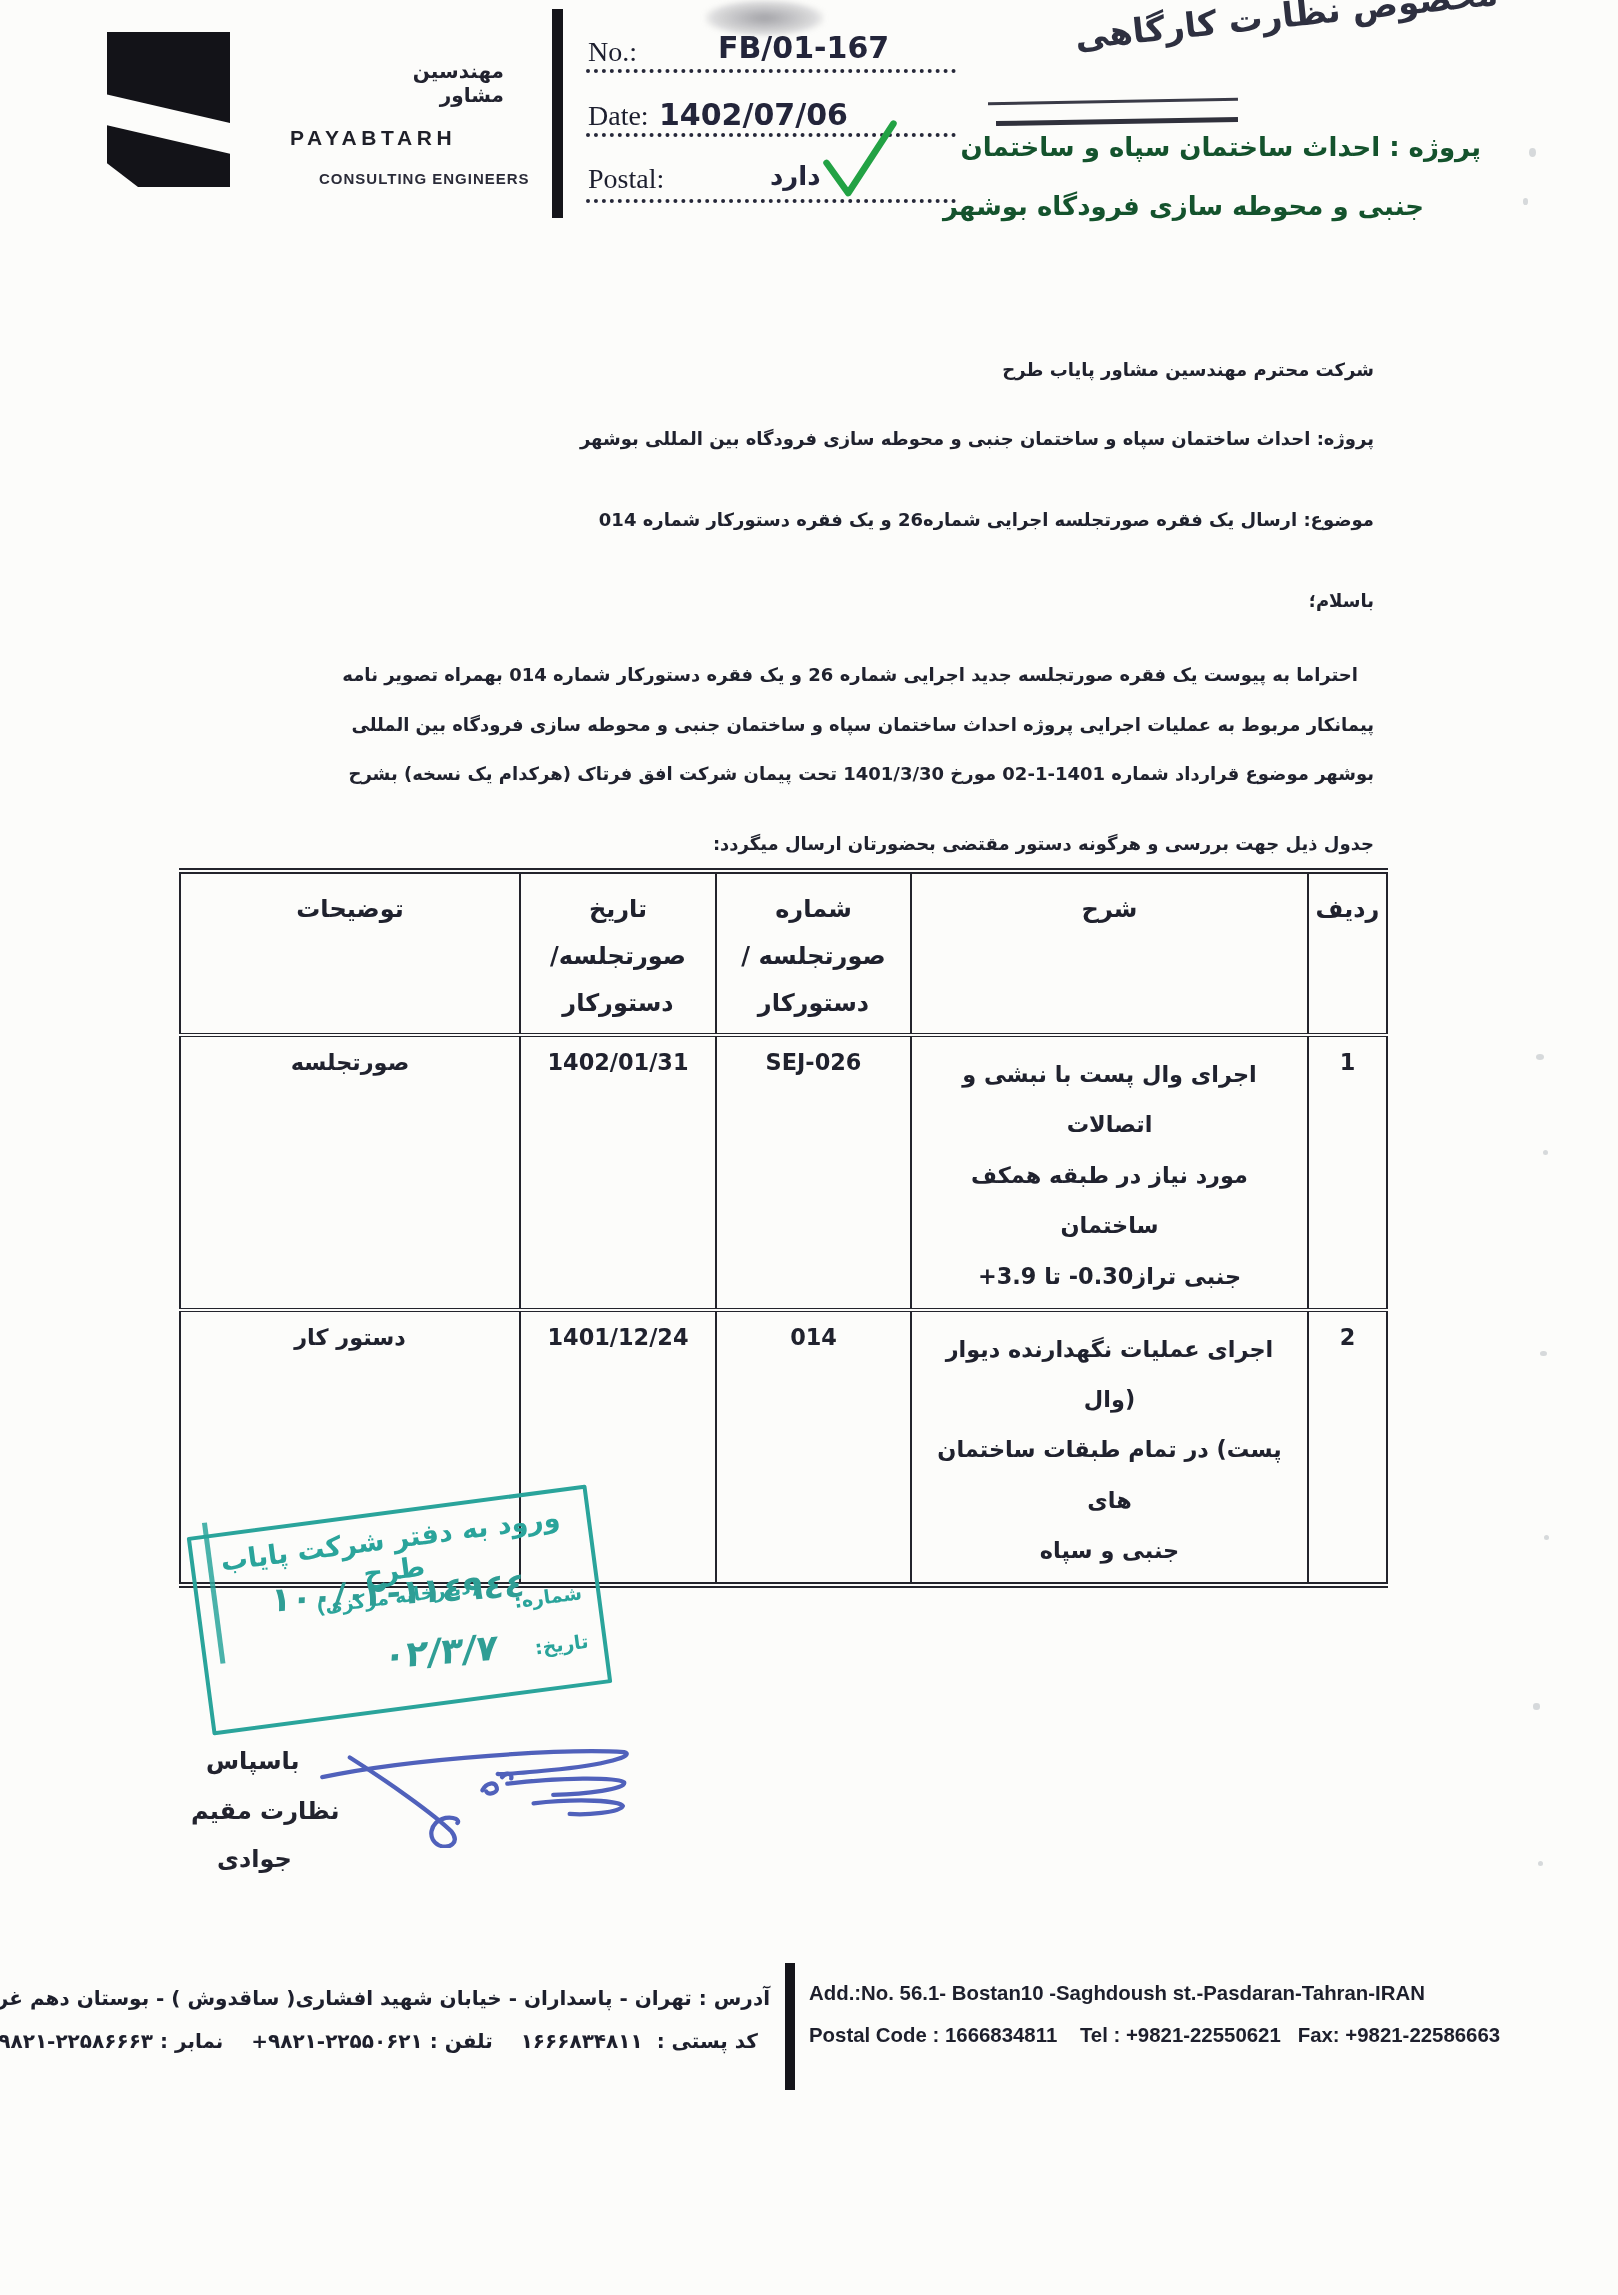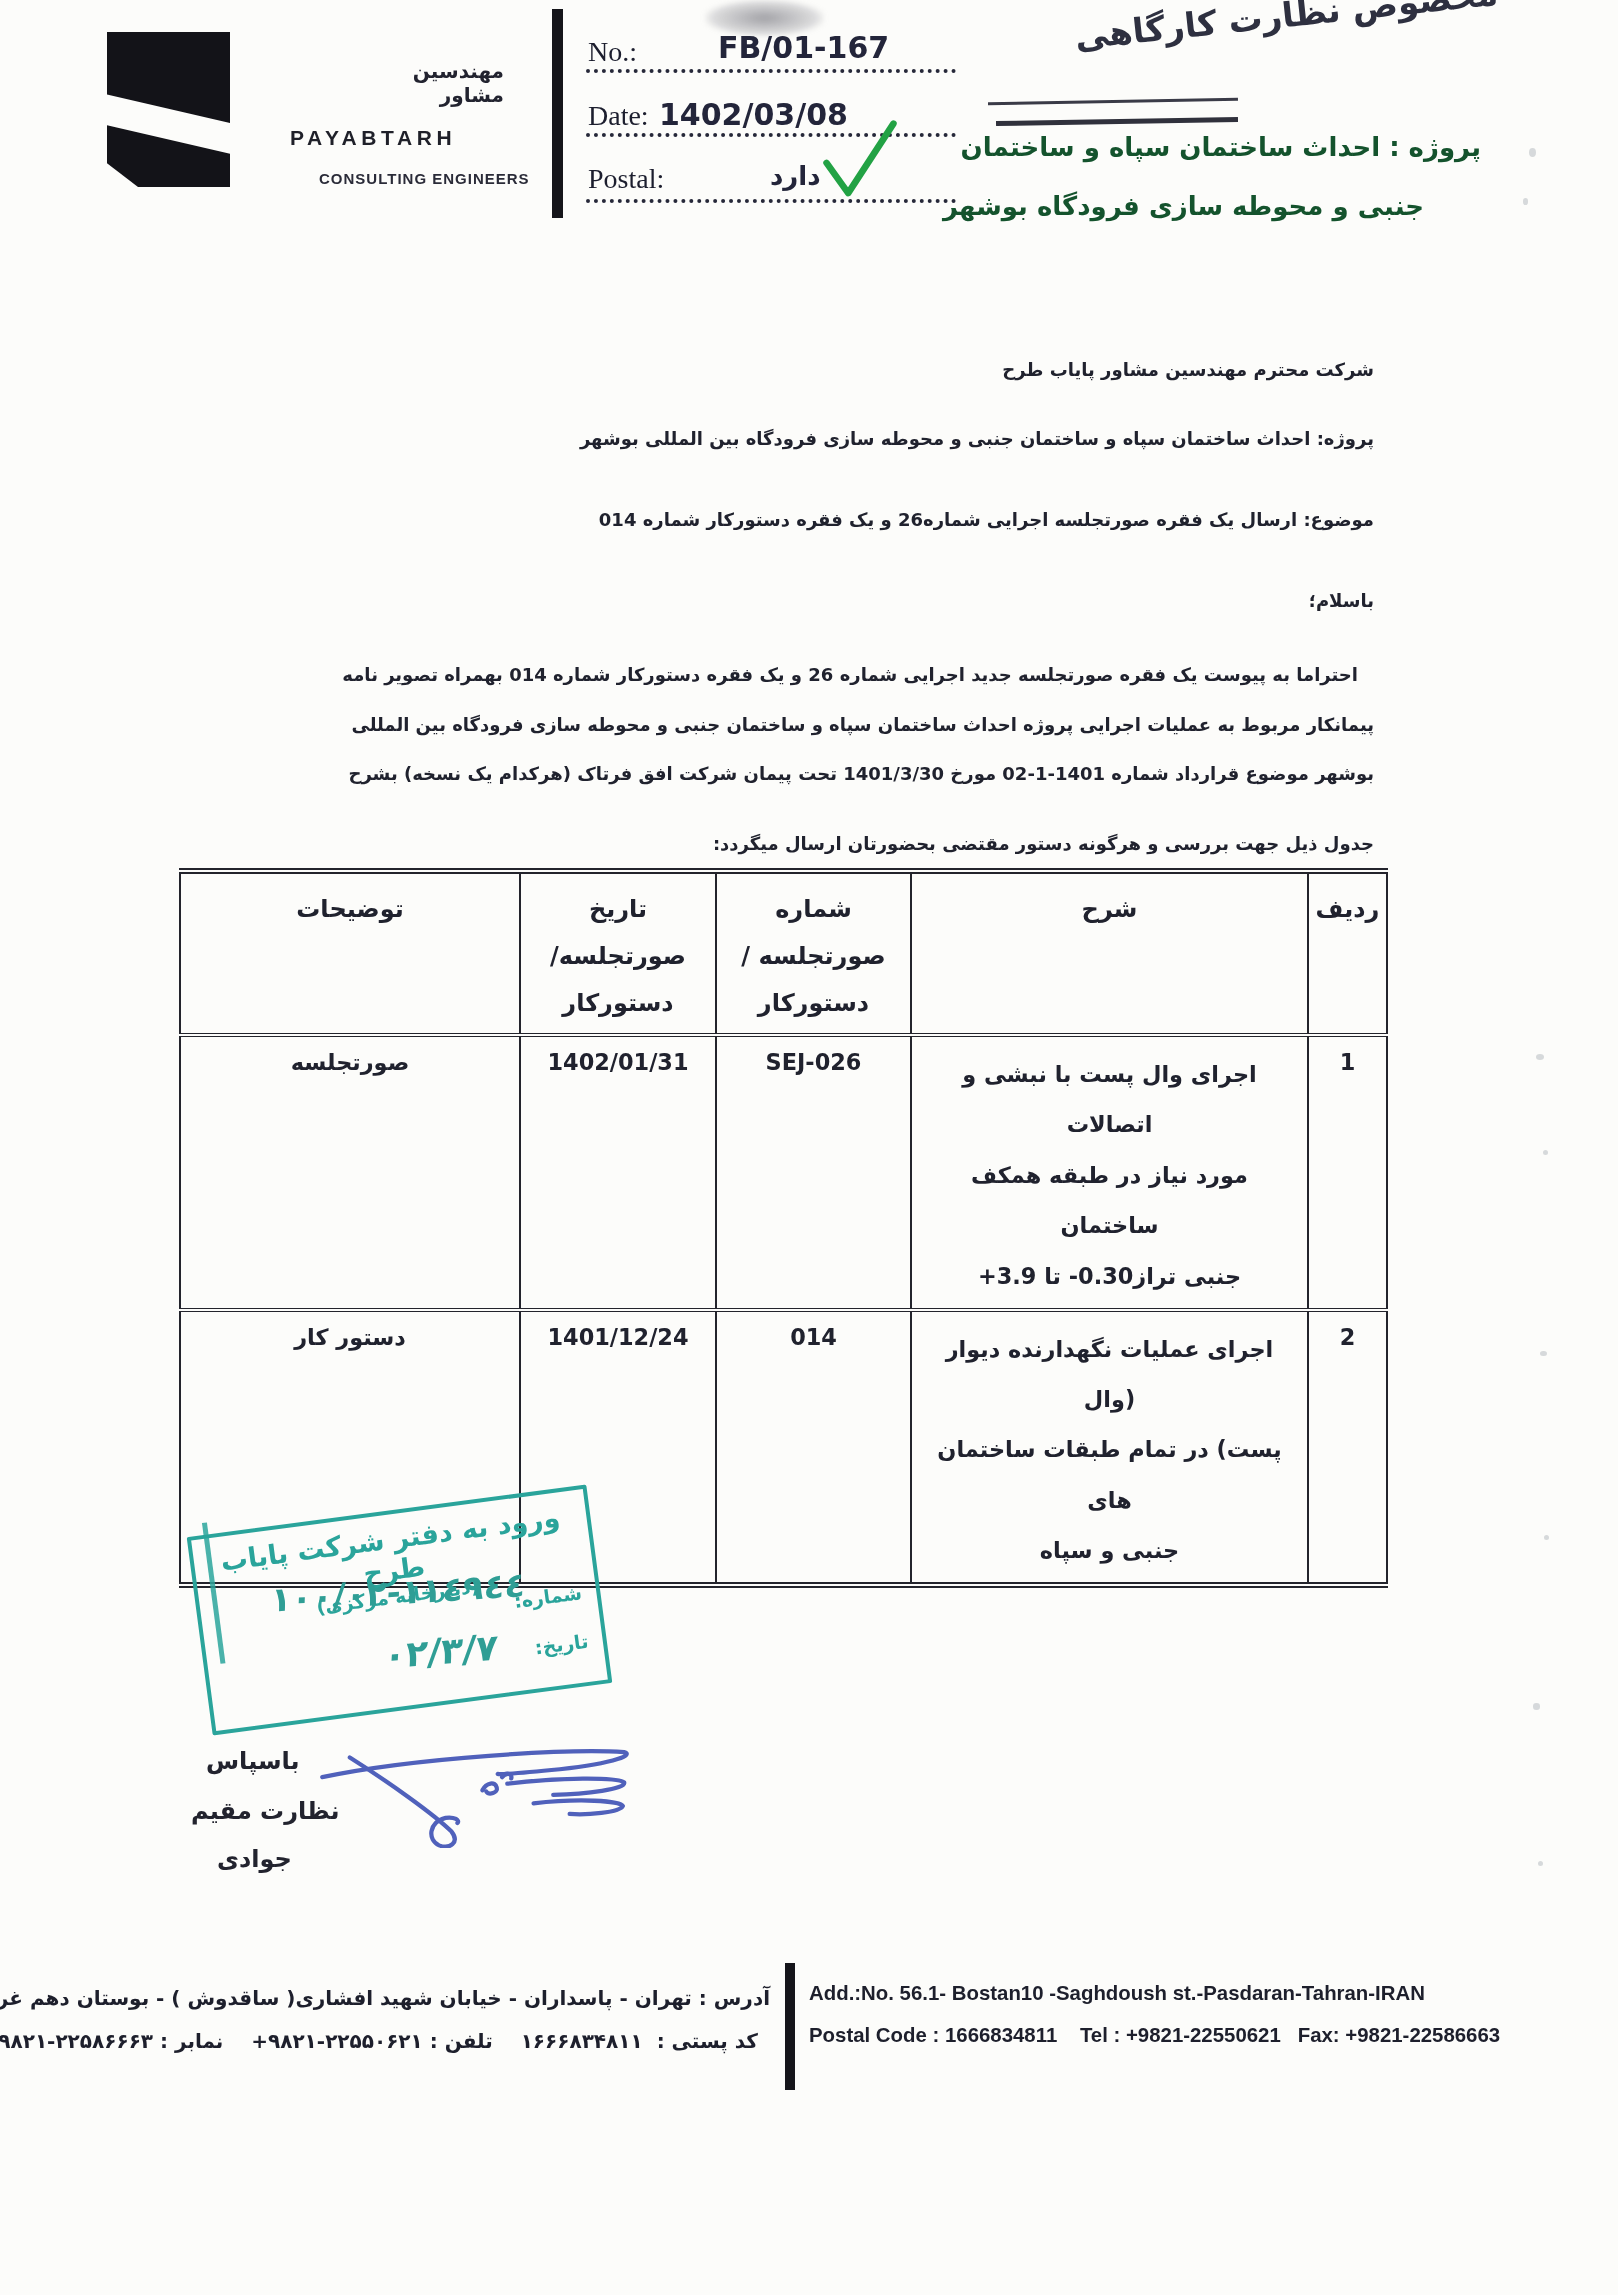--- a/index.html
+++ b/index.html
@@ -92,7 +92,7 @@
   <div class="abs ref-label" style="left:588px;top:36px;">No.:</div>
   <div class="abs ref-value" style="left:718px;top:30px;">FB/01-167</div>
   <div class="abs ref-label" style="left:588px;top:100px;">Date:</div>
-  <div class="abs ref-value" style="left:659px;top:97px;">1402/03/08</div>
+  <div class="abs ref-value" style="left:659px;top:97px;">1402/07/06</div>
   <div class="abs ref-label" style="left:588px;top:163px;">Postal:</div>
   <div class="abs ref-value rtl" style="left:770px;top:161px;font-size:26px;">دارد</div>
   <svg class="abs" style="left:820px;top:117px;" width="80" height="84" viewBox="0 0 122 128">

